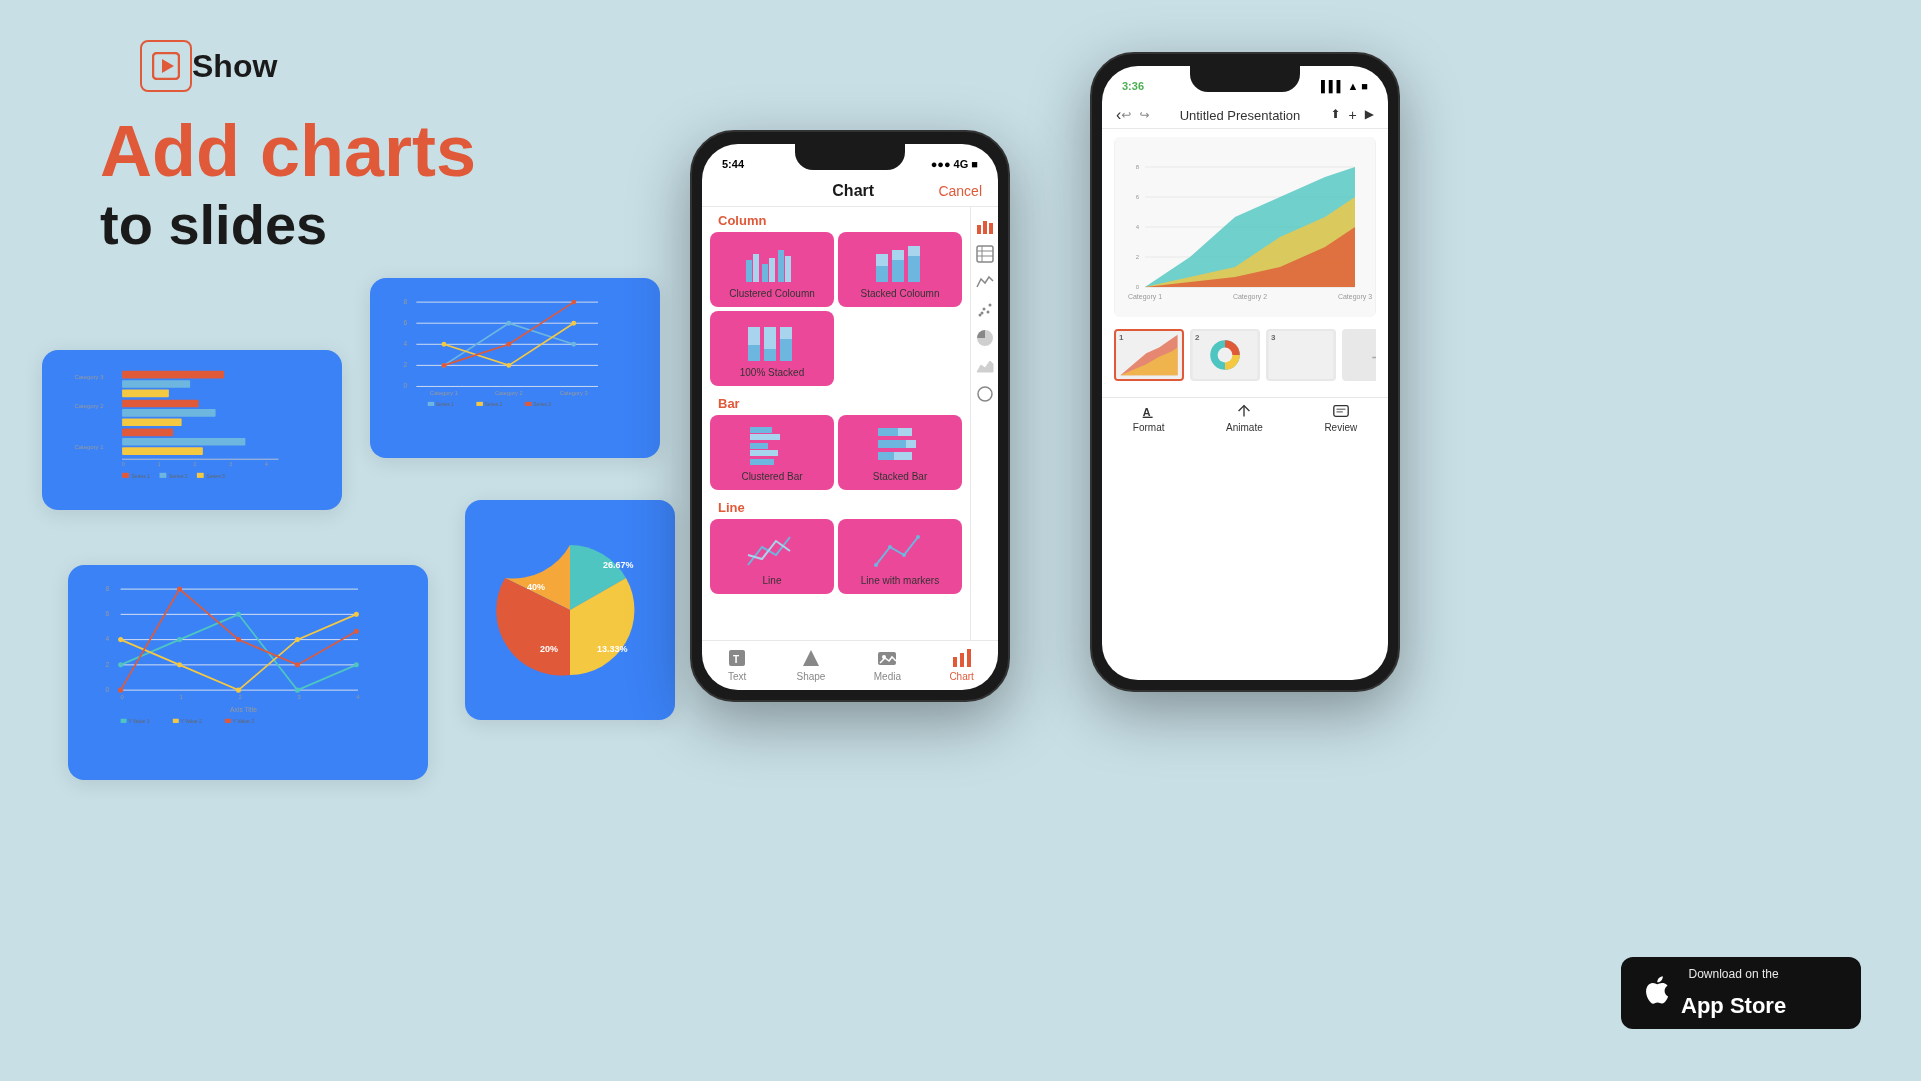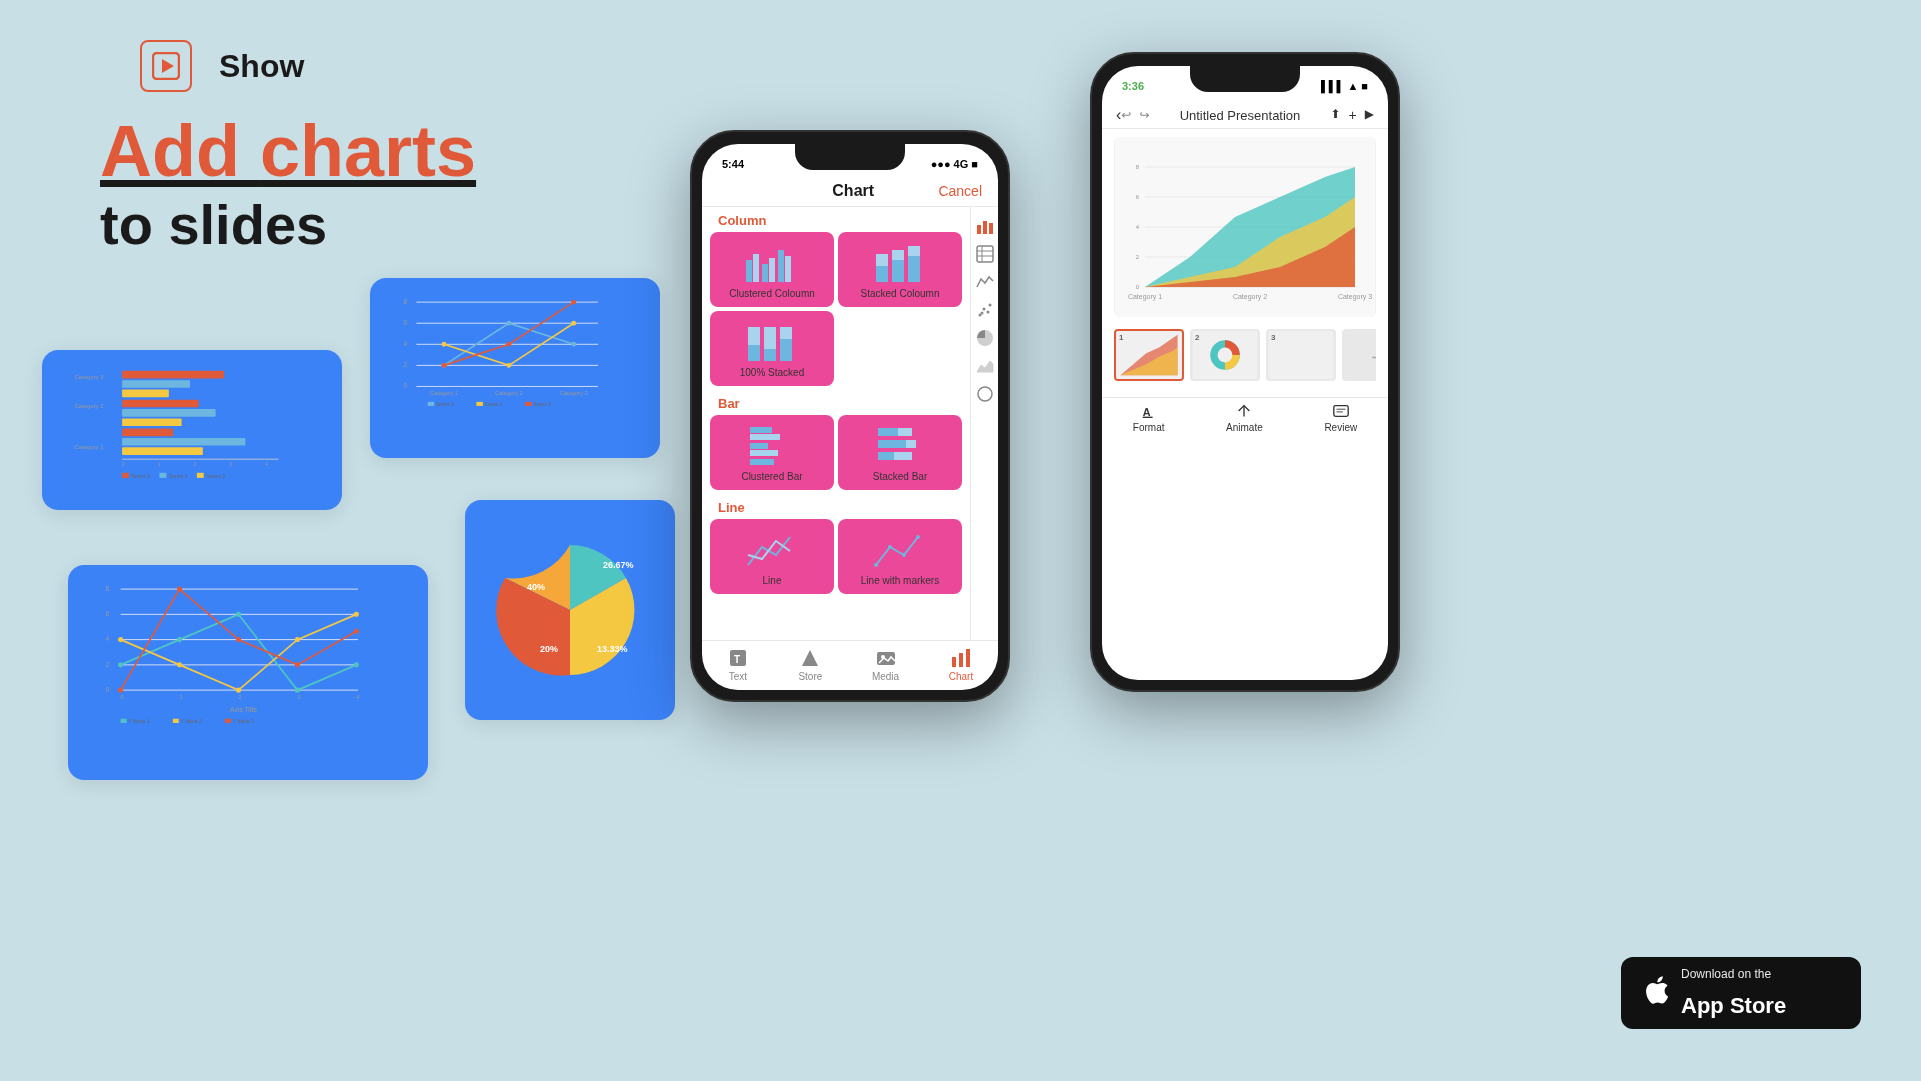--- a/index.html
+++ b/index.html
@@ -19,7 +19,7 @@
       left: 140px;
       display: flex;
       align-items: center;
-      gap: 27px;
+      gap: 0;
     }
     .logo-icon {
       width: 52px;

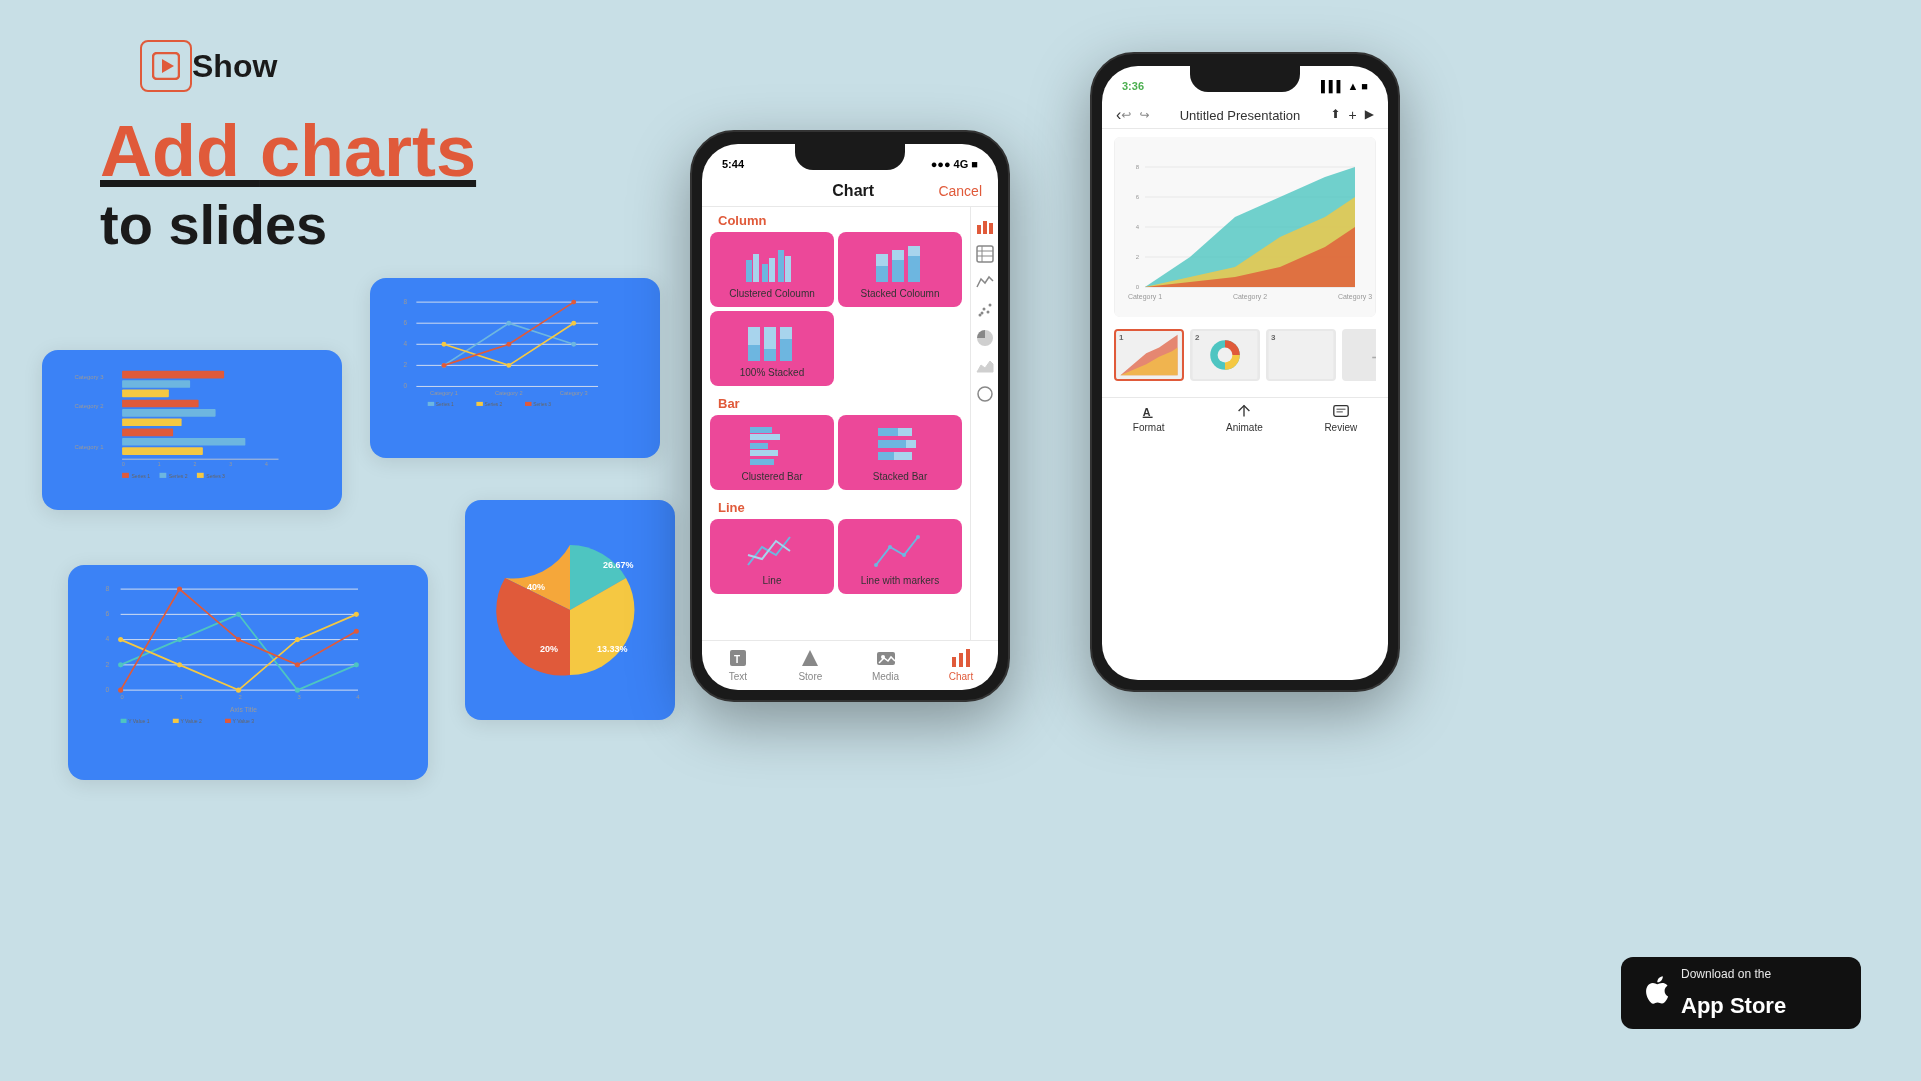--- a/index.html
+++ b/index.html
@@ -48,7 +48,6 @@
       font-size: 72px;
       font-weight: 900;
       color: #1a1a1a;
-      text-decoration: underline;
     }
     .headline-line1 span { color: #e05a3a; }
     .headline-line2 {

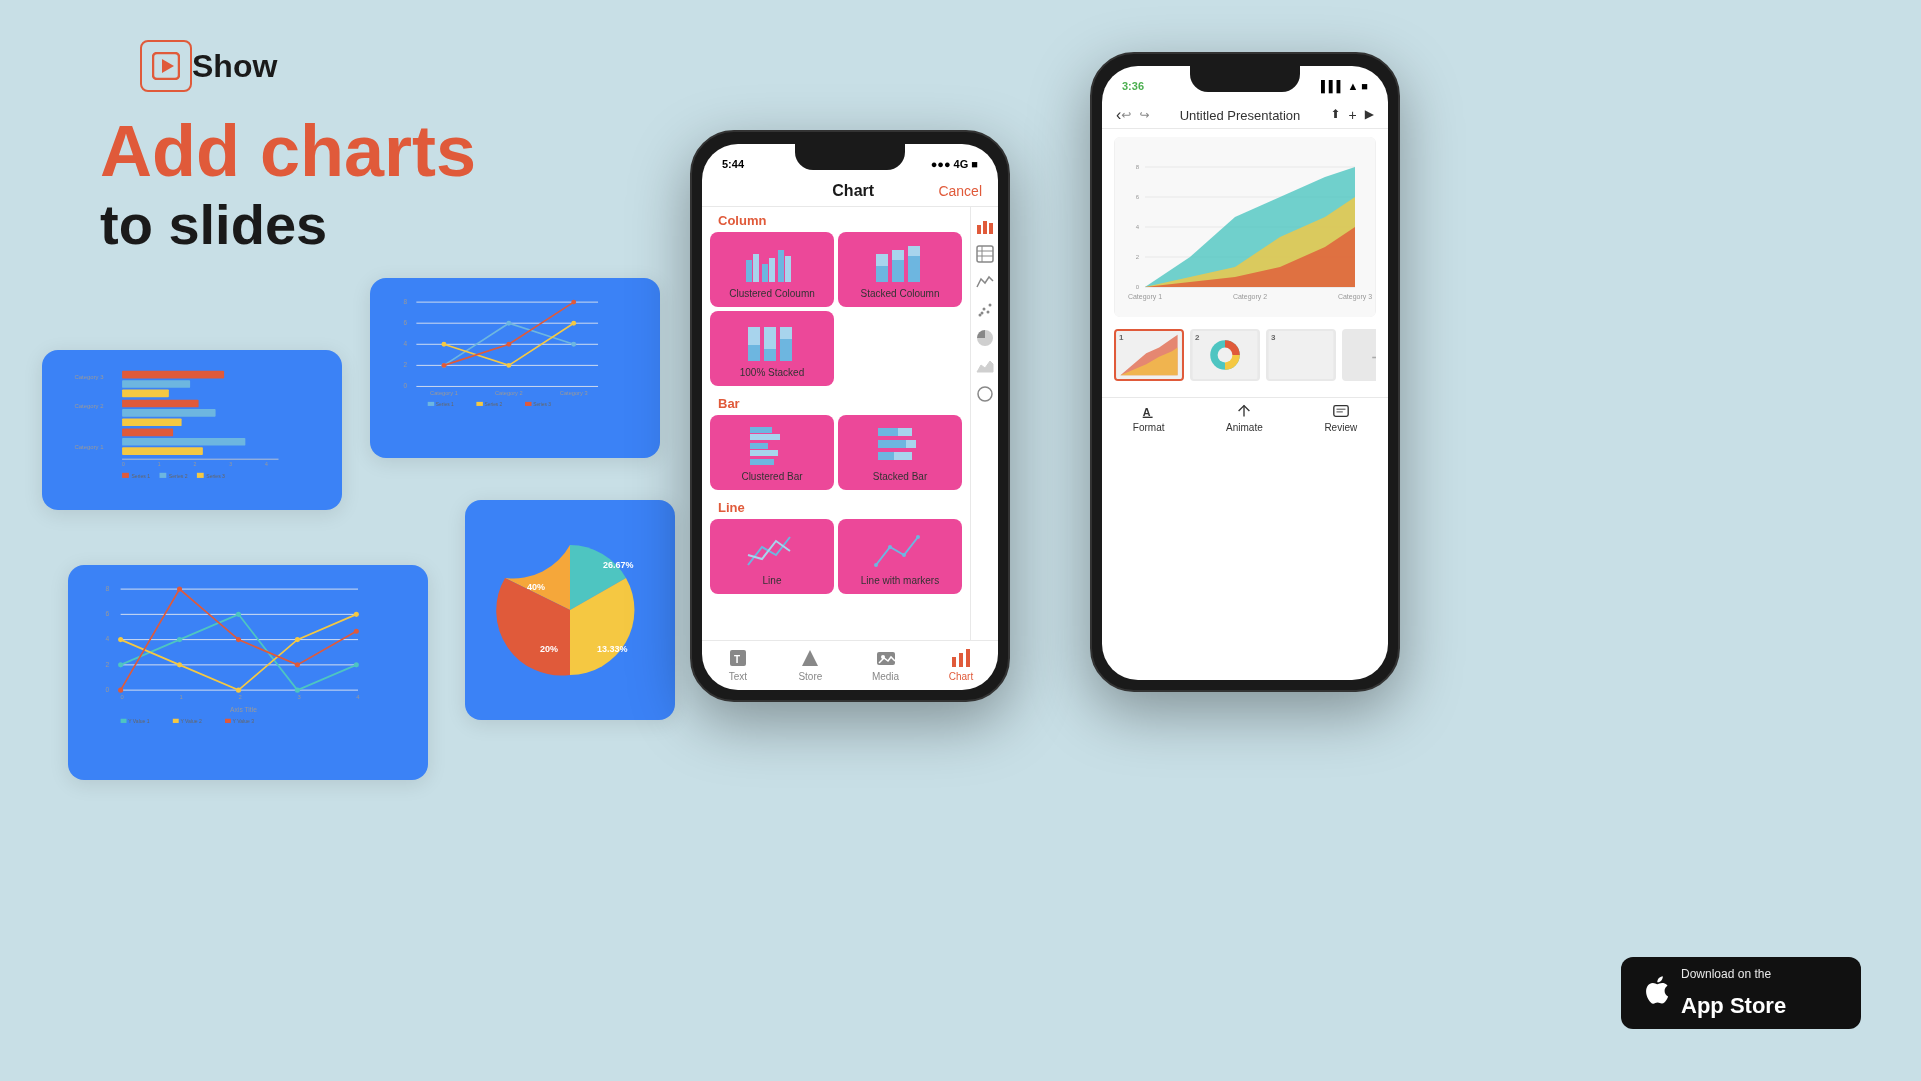--- a/index.html
+++ b/index.html
@@ -719,7 +719,7 @@
             <svg viewBox="0 0 22 22" fill="none">
                 <path d="M11,3 L19,19 L3,19 Z" fill="#888"></path>
               </svg>
-            <span>Store</span>
+            <span>Shape</span>
           </div>
           <div class="toolbar-item">
             <svg viewBox="0 0 22 22" fill="none">

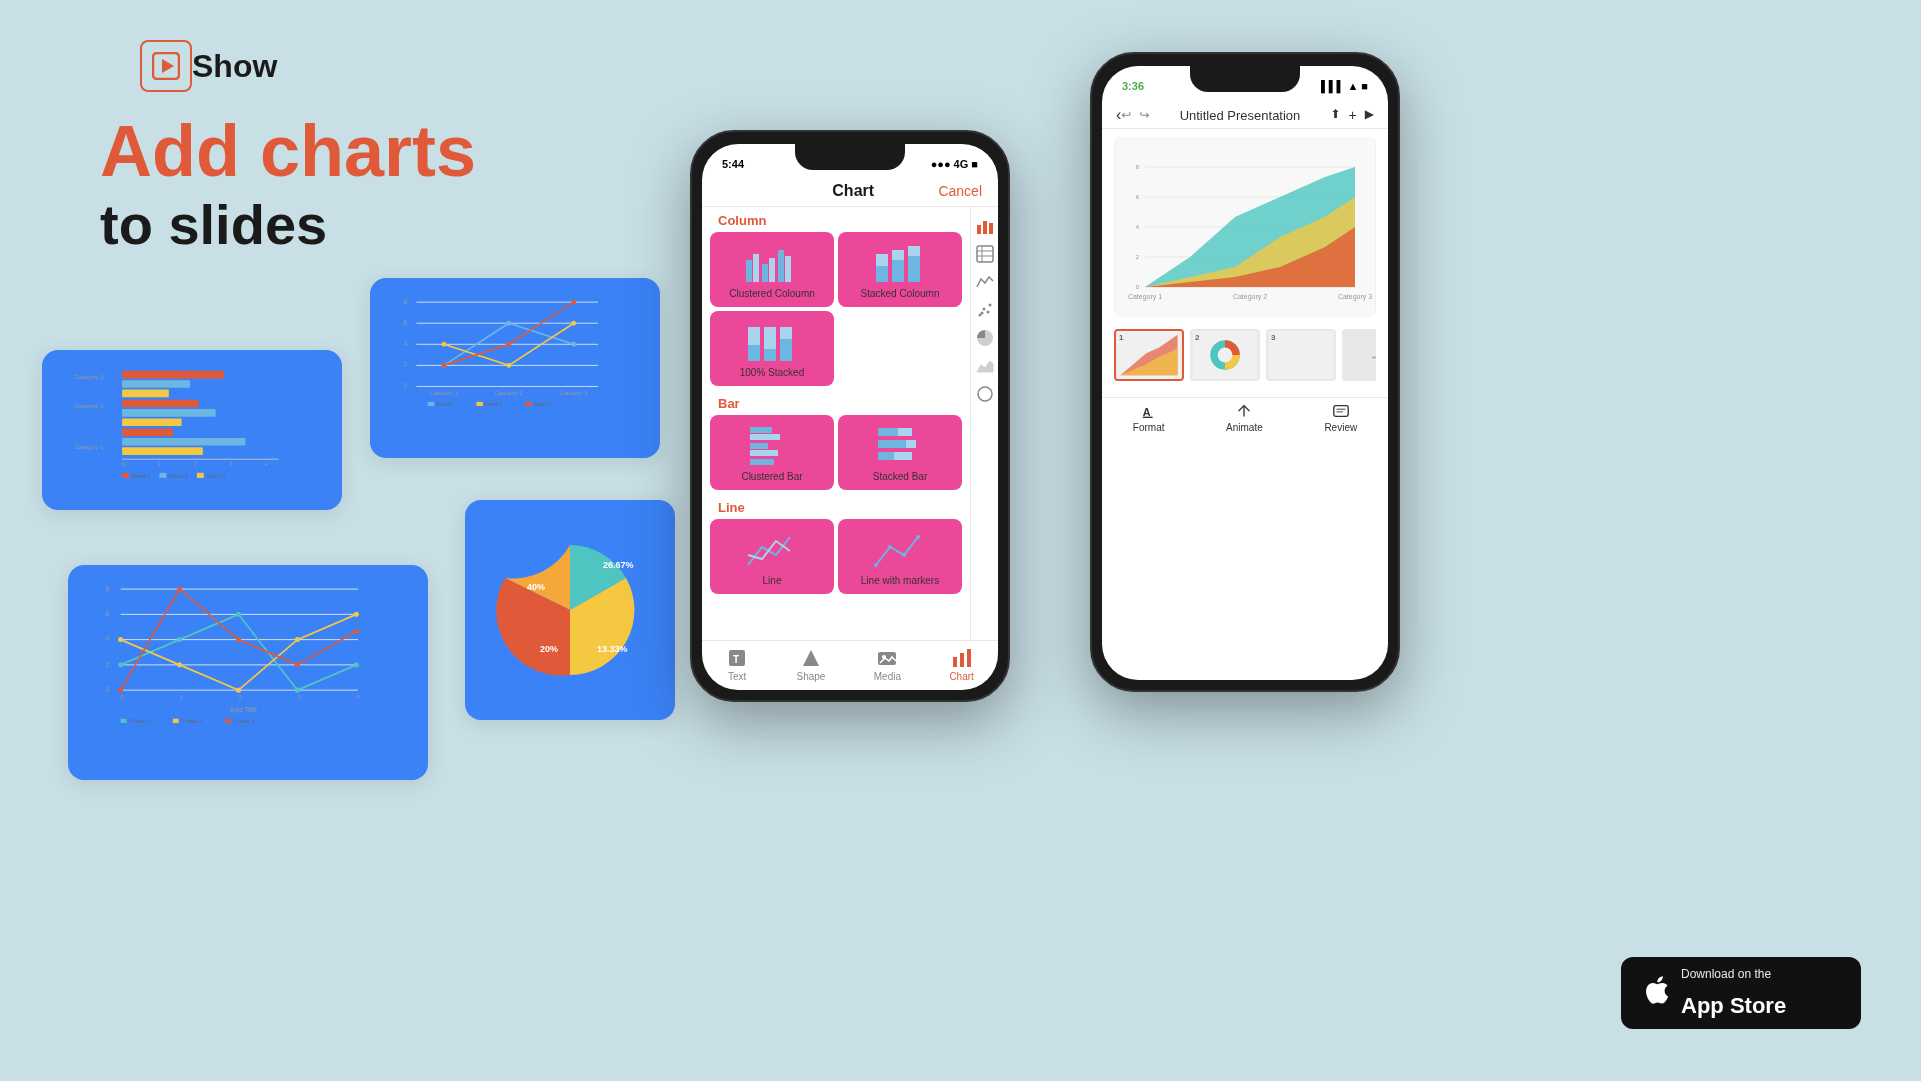--- a/index.html
+++ b/index.html
@@ -359,6 +359,7 @@
       align-items: center;
       gap: 12px;
       min-width: 240px;
+      text-align: center;
     }
 
     .apple-logo {

